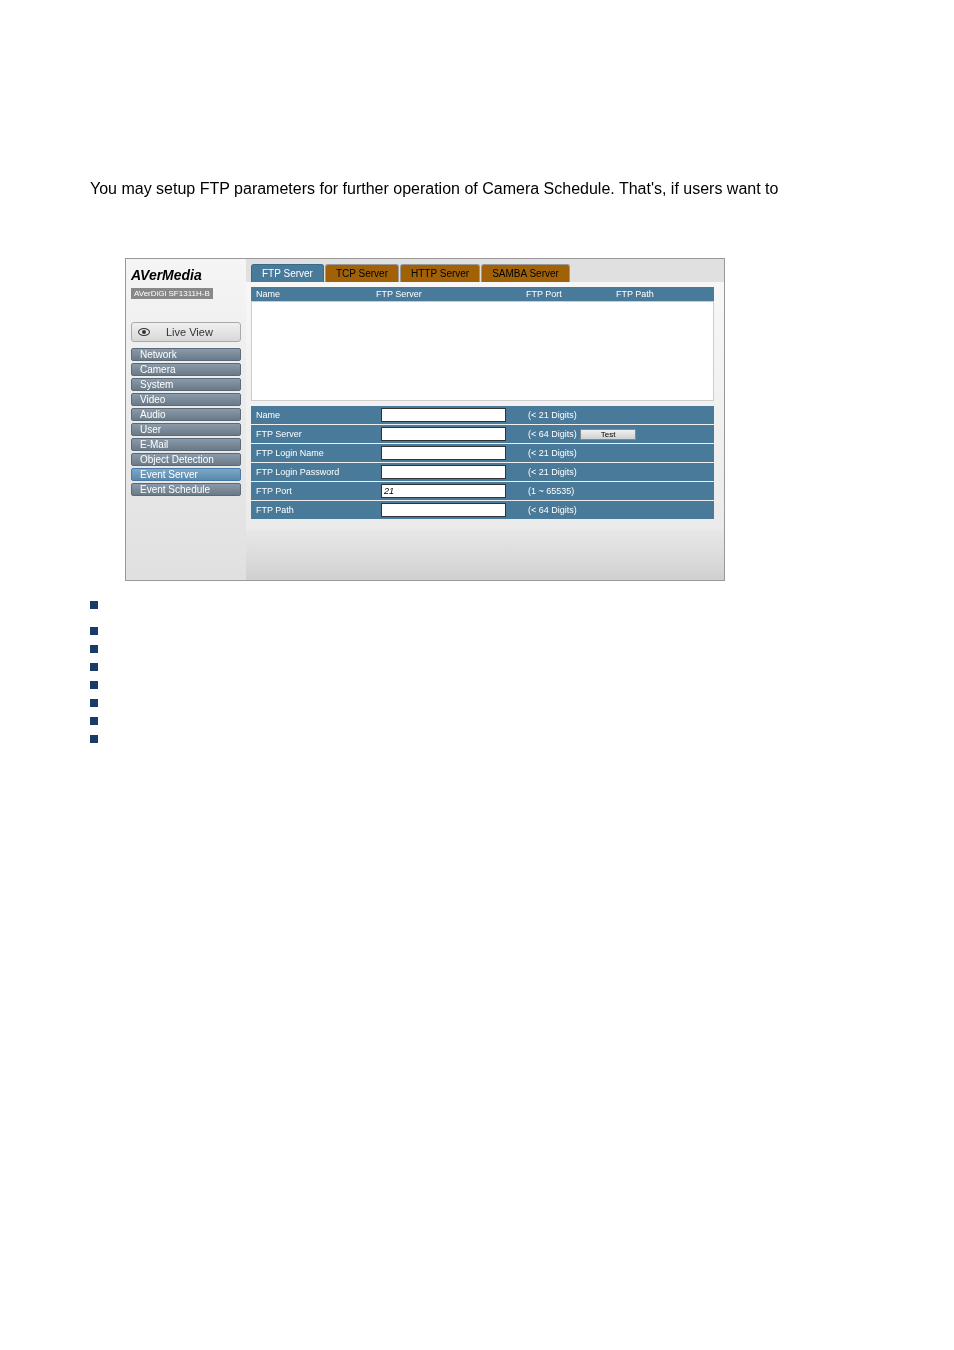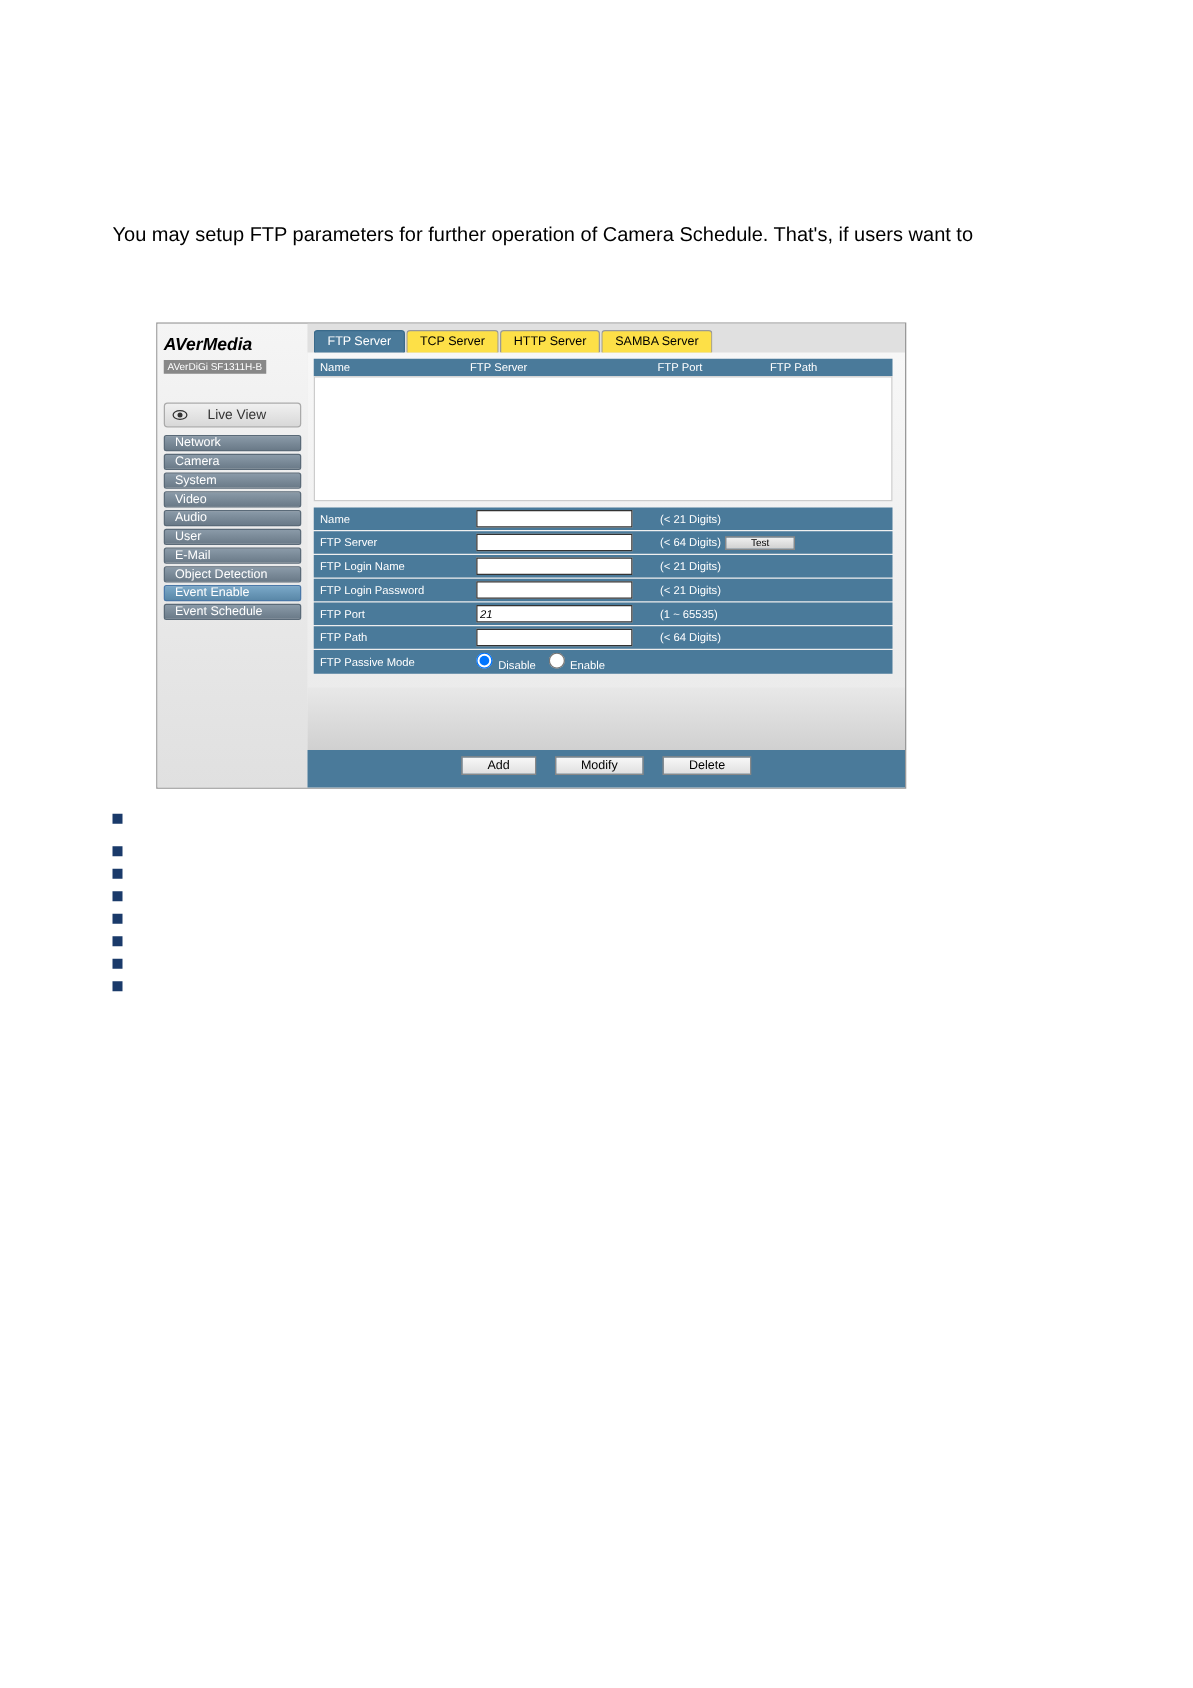--- a/index.html
+++ b/index.html
@@ -98,7 +98,7 @@
     .tab {
       padding: 3px 10px;
       font-size: 10px;
-      background: #fde047;
+      background: #a16207;
       border: 1px solid #999;
       border-bottom: none;
       margin-right: 1px;

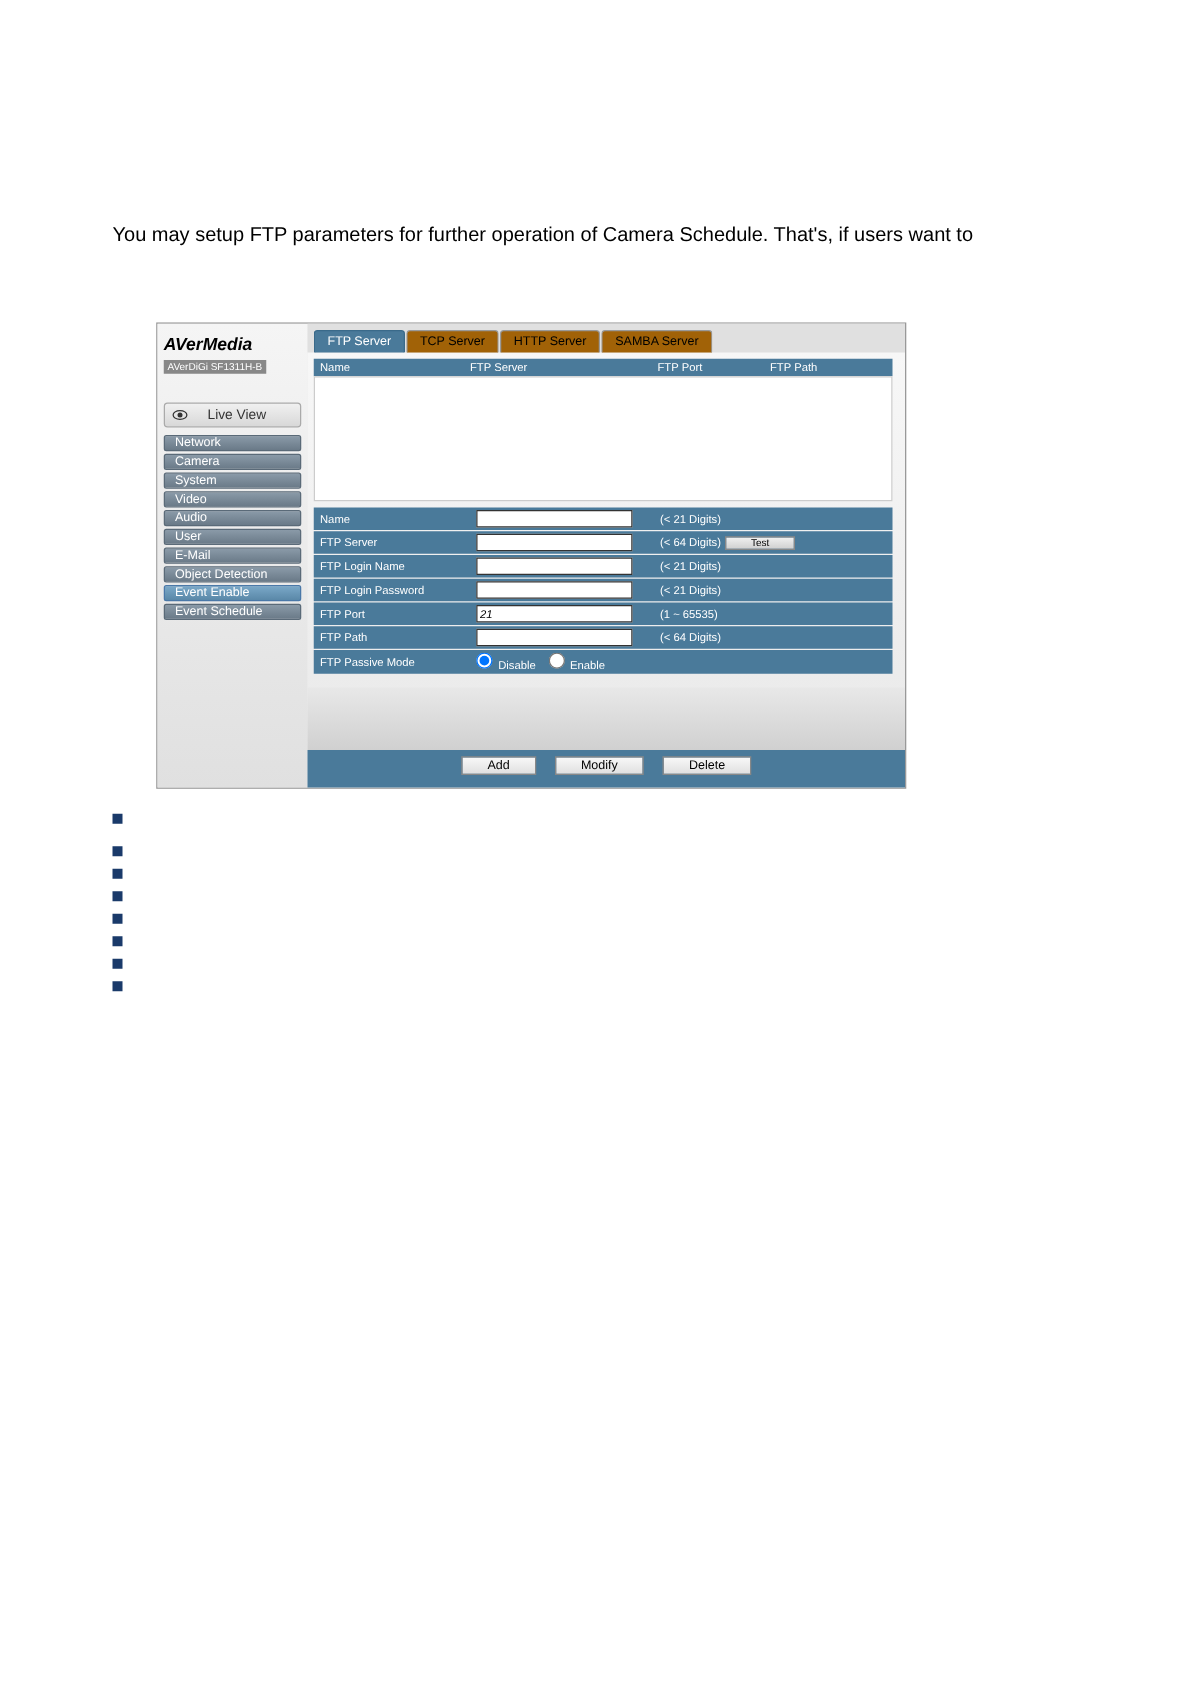--- a/index.html
+++ b/index.html
@@ -221,7 +221,7 @@
     <div class="nav-item">User</div>
     <div class="nav-item">E-Mail</div>
     <div class="nav-item">Object Detection</div>
-    <div class="nav-item active">Event Enable</div>
+    <div class="nav-item active">Event Server</div>
     <div class="nav-item">Event Schedule</div>
   </div>
 

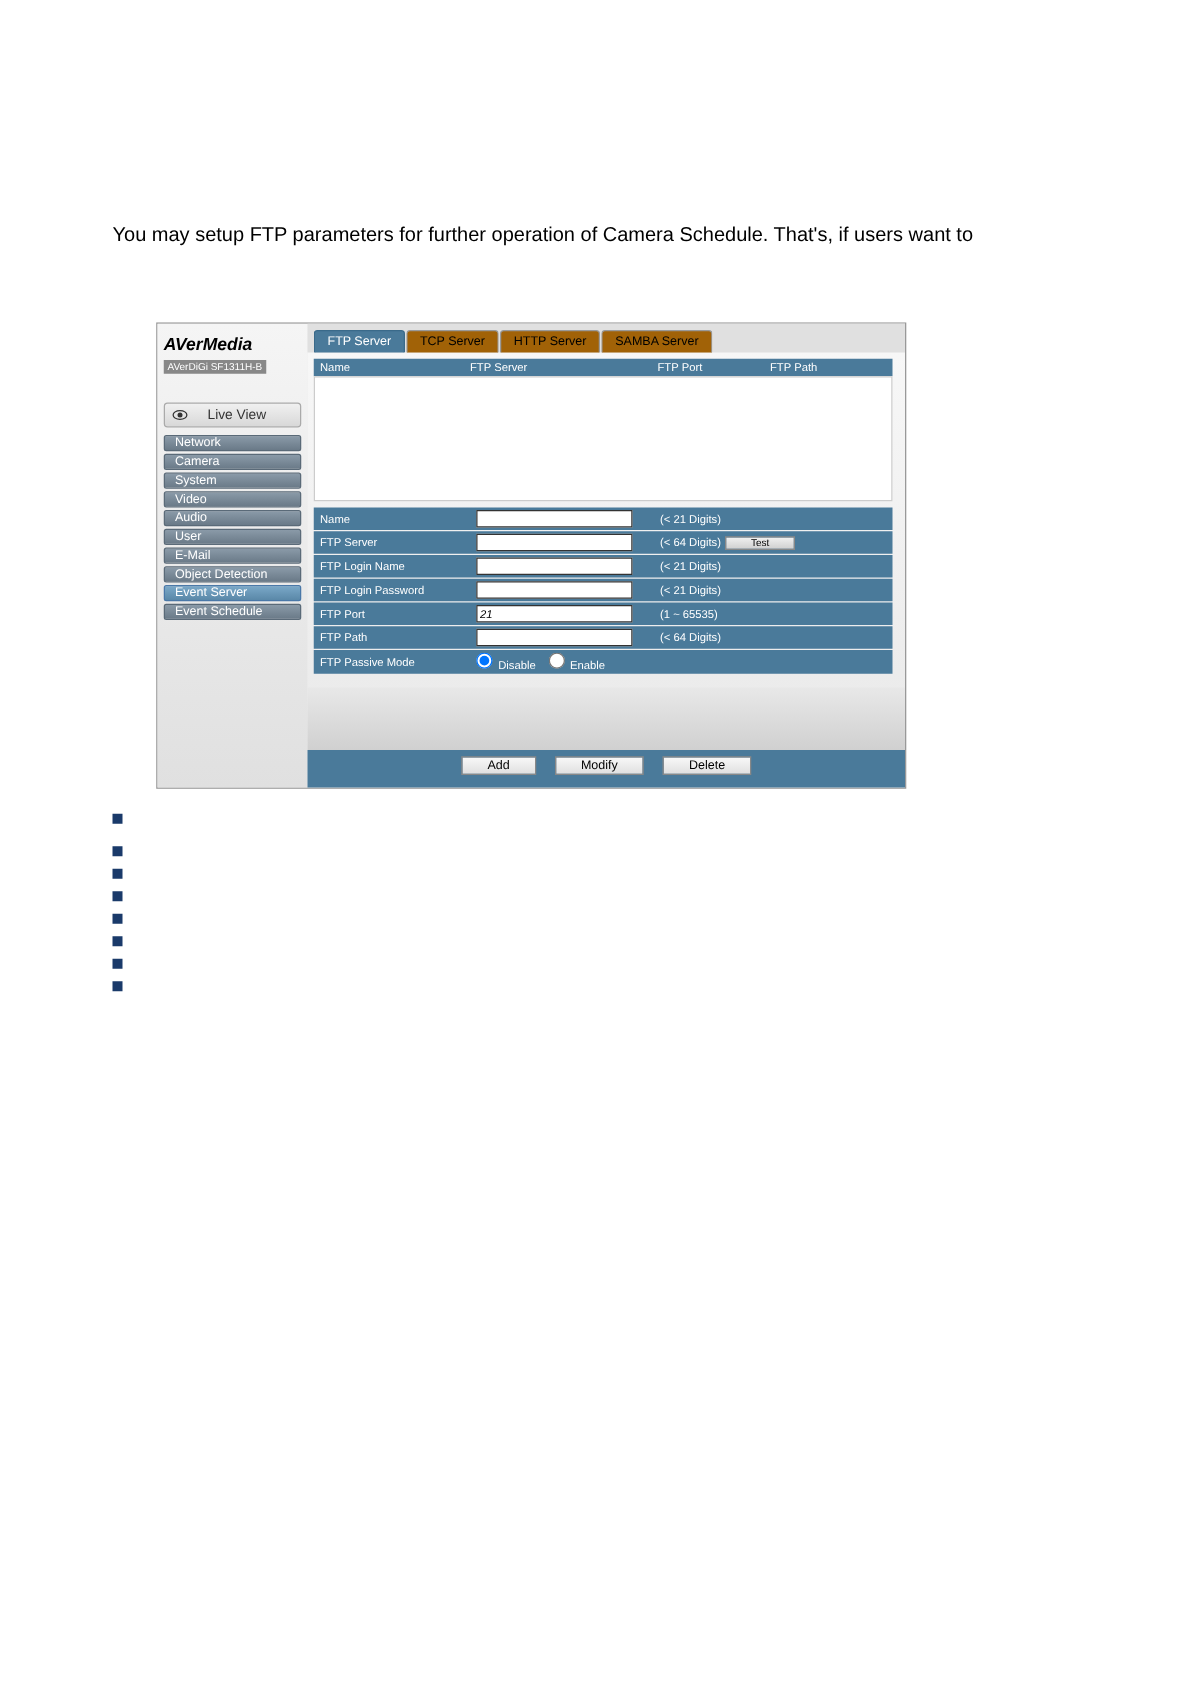--- a/index.html
+++ b/index.html
@@ -274,19 +274,6 @@
           <input class="form-input" type="text" value="" style="">
           <span class="form-hint">(&lt; 64 Digits)</span>
         </div>
-        <div class="form-row">
-          <div class="form-label">FTP Passive Mode</div>
-          <div class="radio-group">
-            <label>
-              <input type="radio" name="passive" checked="" style="">
-              <span>Disable</span>
-            </label>
-            <label>
-              <input type="radio" name="passive" style="">
-              <span>Enable</span>
-            </label>
-          </div>
-        </div>
       </div>
     </div>
 

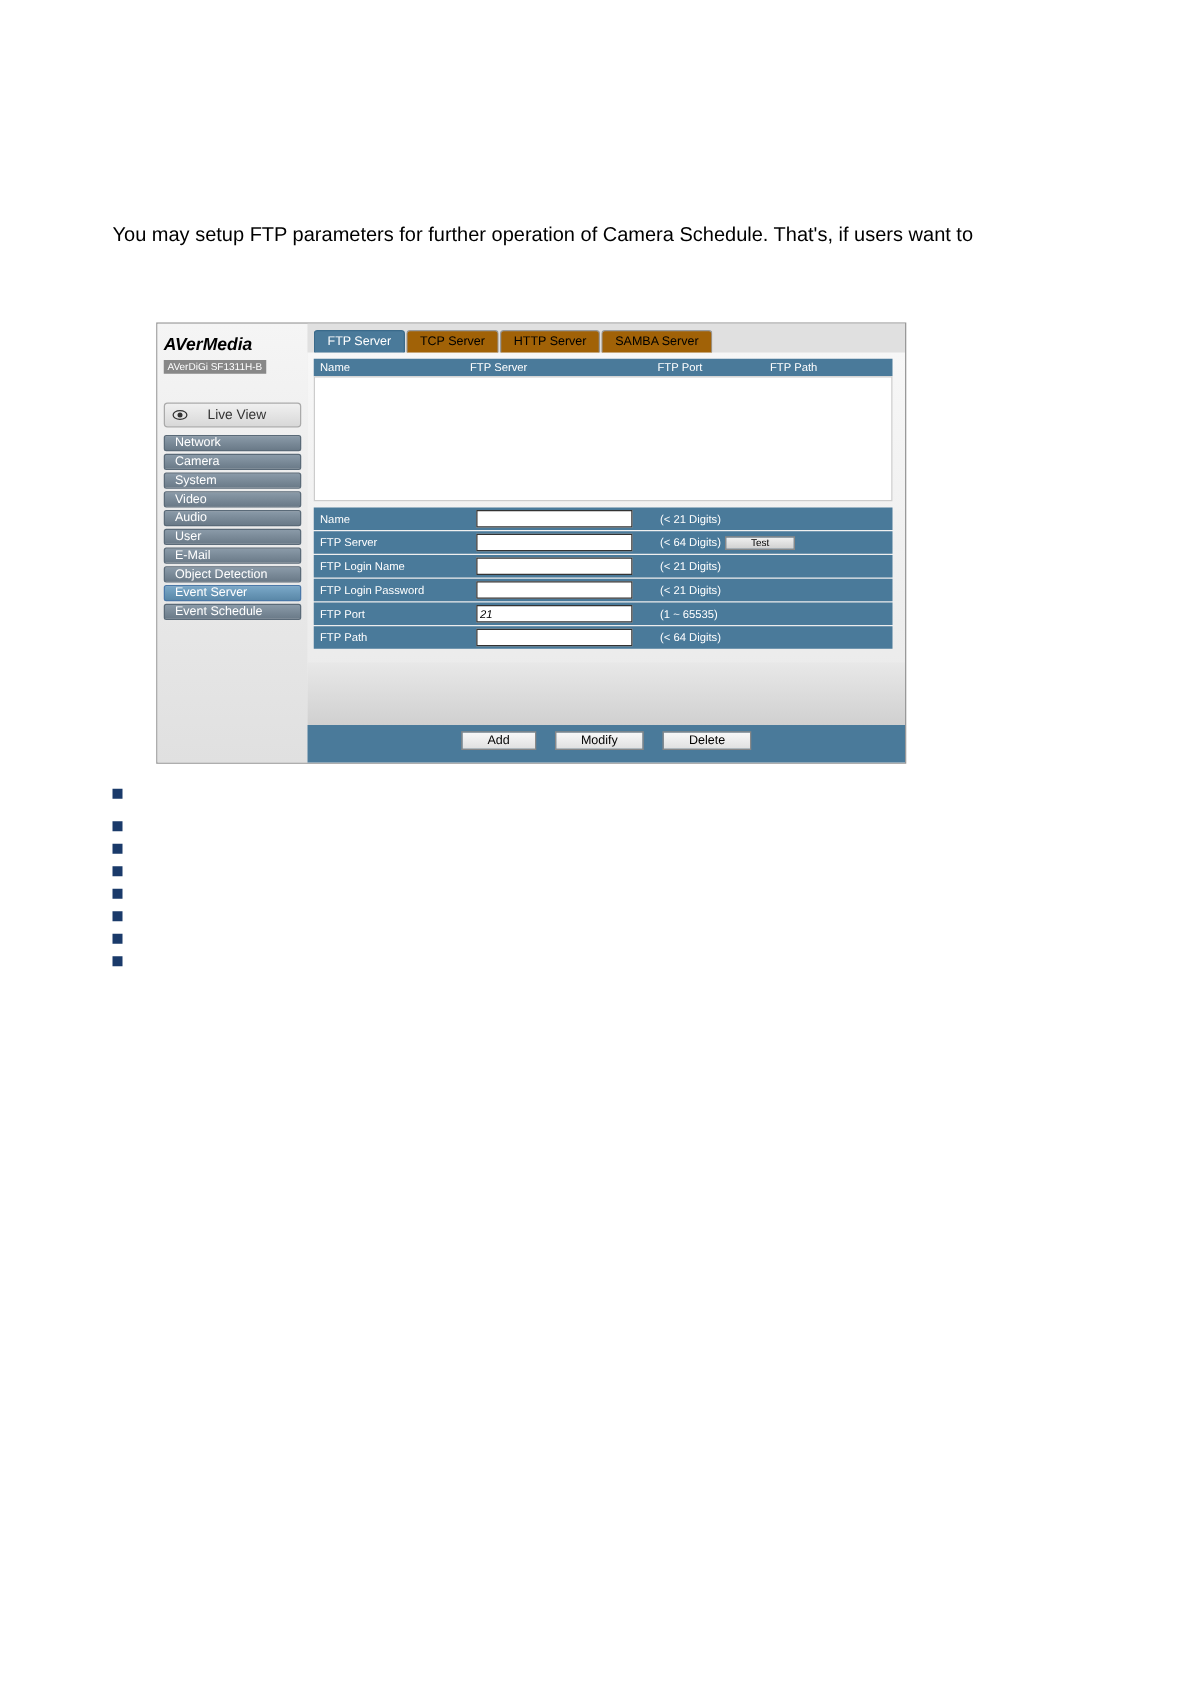--- a/index.html
+++ b/index.html
@@ -279,11 +279,6 @@
 
     <div class="footer-area"></div>
 
-    <div class="button-row">
-      <button class="action-btn">Add</button>
-      <button class="action-btn">Modify</button>
-      <button class="action-btn">Delete</button>
-    </div>
   </div>
 </div>
 

